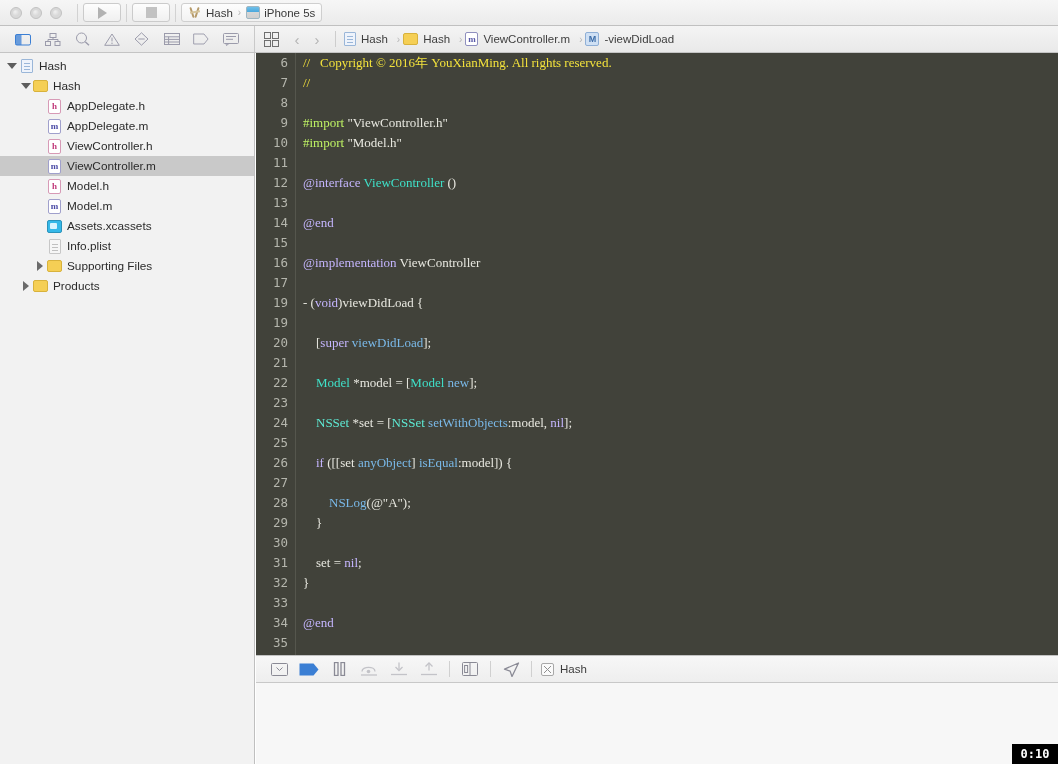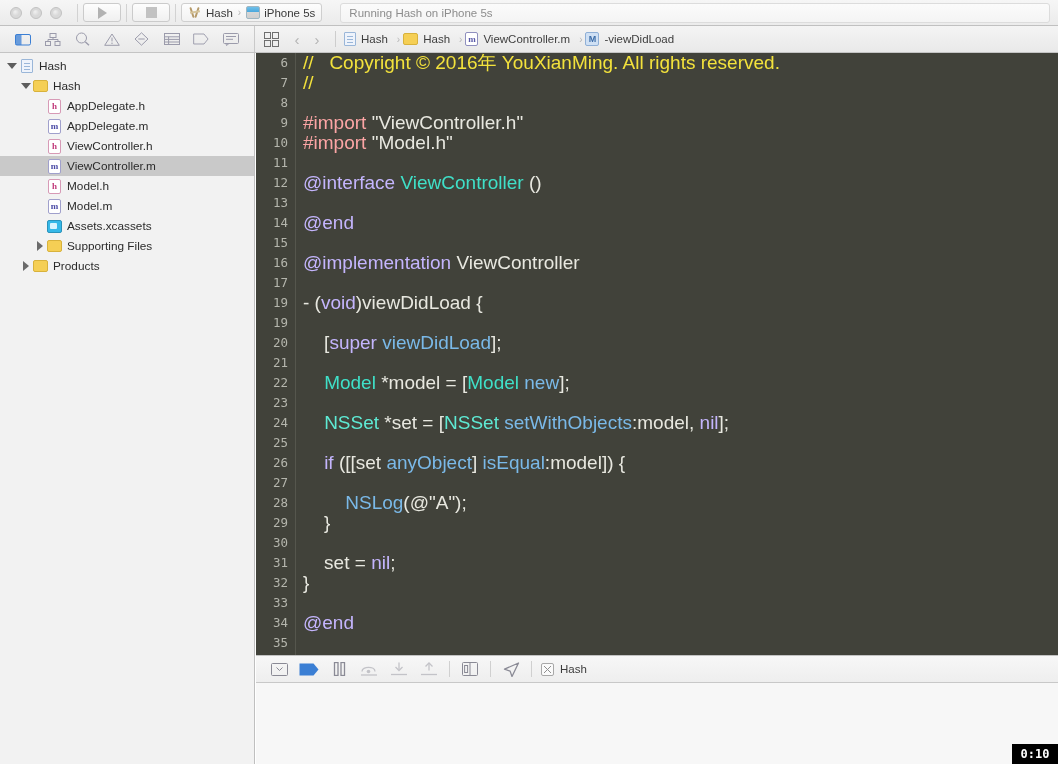--- a/index.html
+++ b/index.html
@@ -220,9 +220,6 @@
       <span class="scheme-chev">›</span>
       <span class="ic-sim"></span>
       <span>iPhone 5s</span>
-    </div>
-    <div class="status-box">
-      <span>Running Hash on iPhone 5s</span>
     </div>
   </div>
 

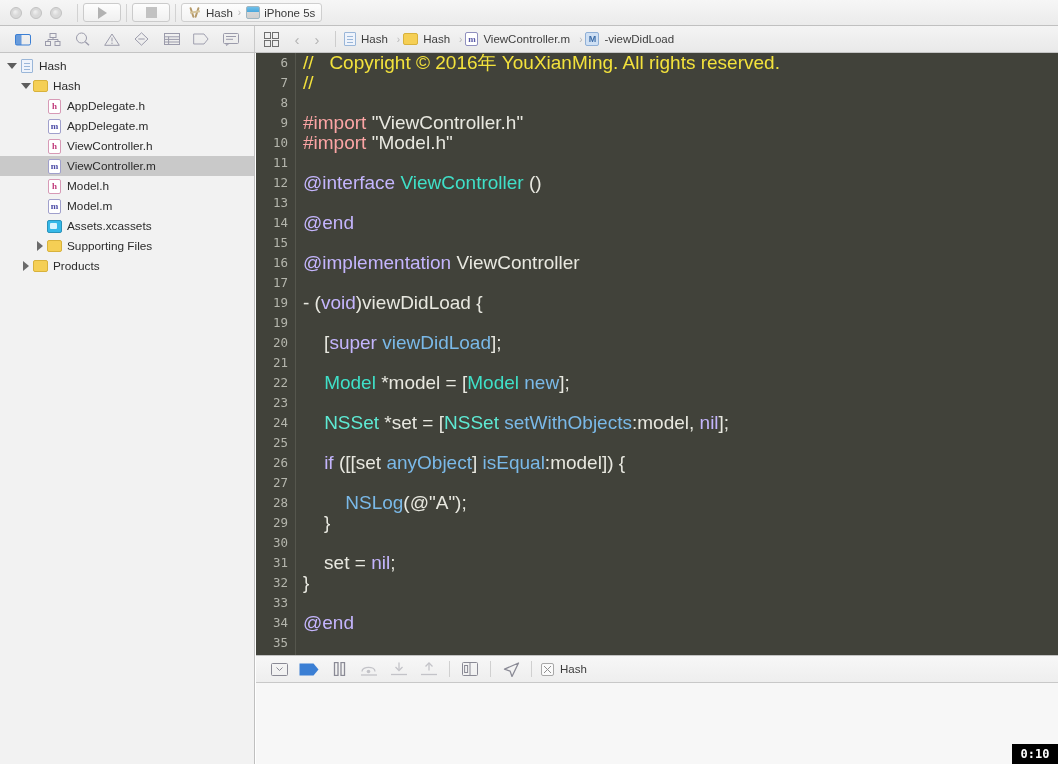--- a/index.html
+++ b/index.html
@@ -144,8 +144,8 @@
   }
   .code {
     position: absolute; left: 41px; top: 0; right: 0; height: 452px;
-    font-family: Liberation Sans, sans-serif;
-    font-size: 19px; line-height: 20px;
+    font-family: Liberation Serif, serif;
+    font-size: 13px; line-height: 20px;
     color: #e8e8e0; padding-top: 0px; white-space: pre;
   }
   .ln {

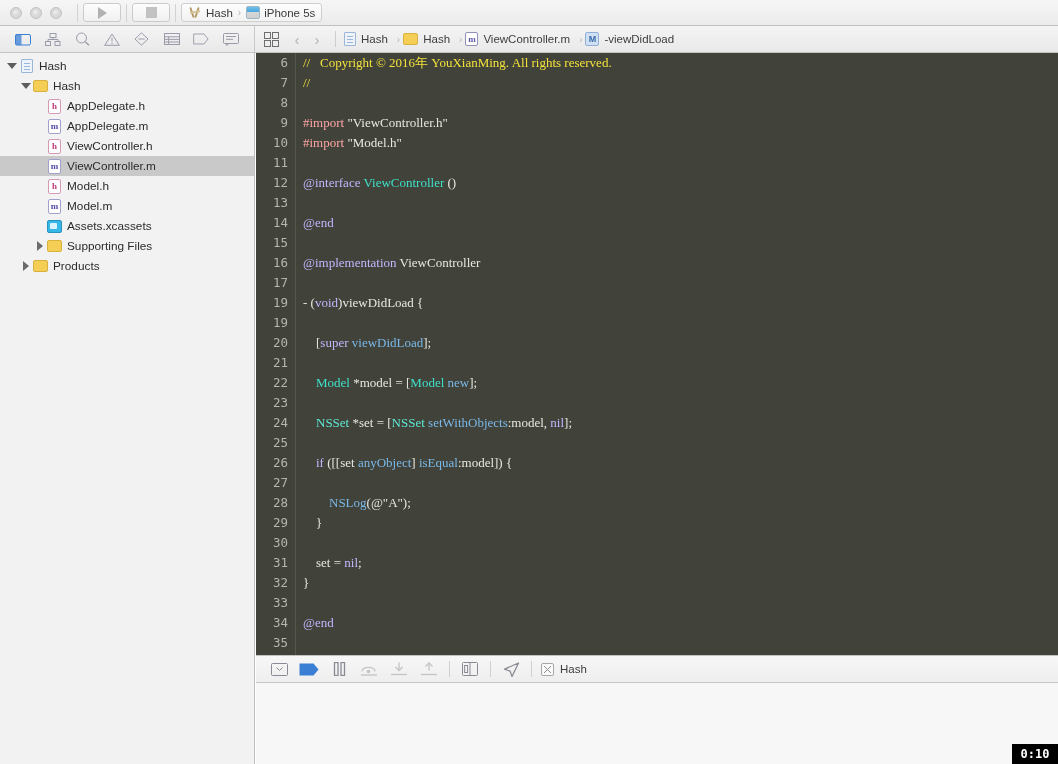--- a/index.html
+++ b/index.html
@@ -154,7 +154,7 @@
   }
   .cl { height: 20px; line-height: 20px; padding-left: 6px; }
   .c-comment { color: #f3e23c; }
-  .c-pre     { color: #fca5a5; }
+  .c-pre     { color: #bef264; }
   .c-str     { color: #e8e8e0; }
   .c-kw      { color: #c4b5fd; }
   .c-type    { color: #3fe0c8; }

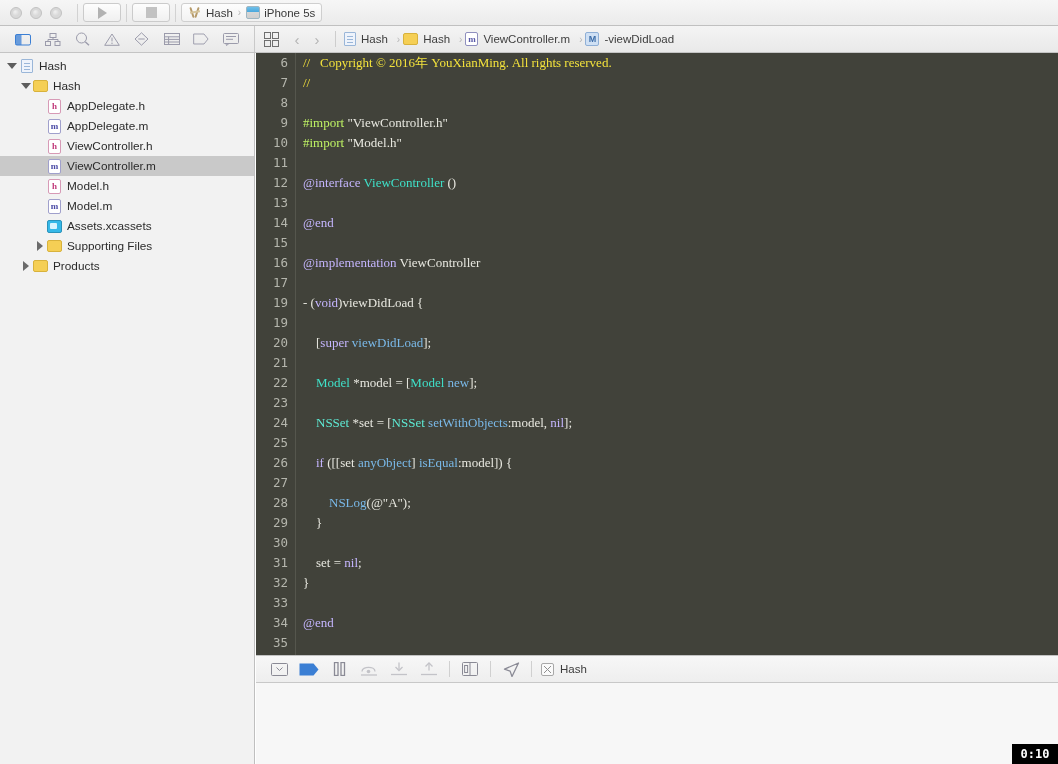--- a/index.html
+++ b/index.html
@@ -390,6 +390,14 @@
             <span class="f-assets"></span>
           </span>
           <span class="tlabel">Assets.xcassets</span>
+        </div>
+        <div class="trow">
+          <span style="width:33px"></span>
+          <span class="tw"></span>
+          <span class="ticon">
+            <span class="f-plist"></span>
+          </span>
+          <span class="tlabel">Info.plist</span>
         </div>
         <div class="trow">
           <span style="width:33px"></span>

